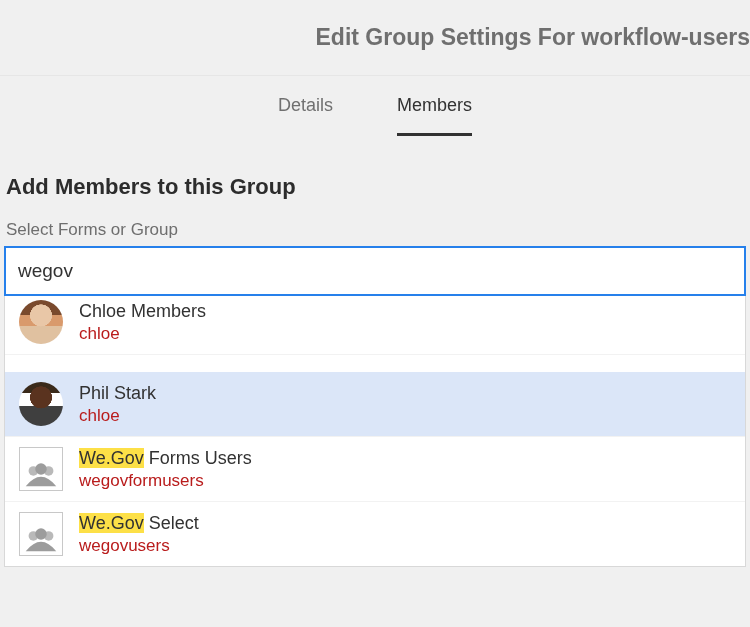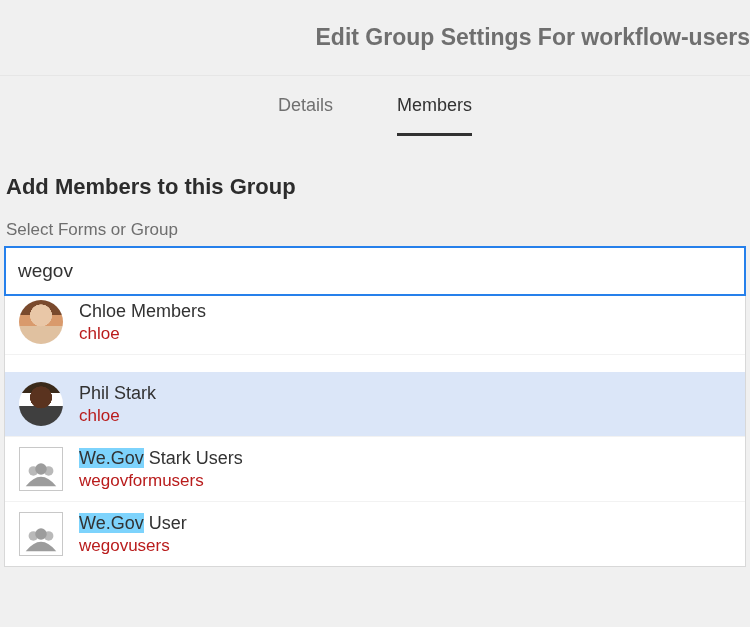--- a/index.html
+++ b/index.html
@@ -120,7 +120,7 @@
   .option-text { display: flex; flex-direction: column; gap: 2px; }
   .option-title { font-size: 18px; color: #323232; }
   .option-sub { font-size: 17px; color: #b91c1c; }
-  mark { background: #7dd3fc; color: inherit; padding: 0; margin-top: 45px; }
+  mark { background: #fde047; color: inherit; padding: 0; margin-top: 45px; }
 </style>
 </head>
 <body>

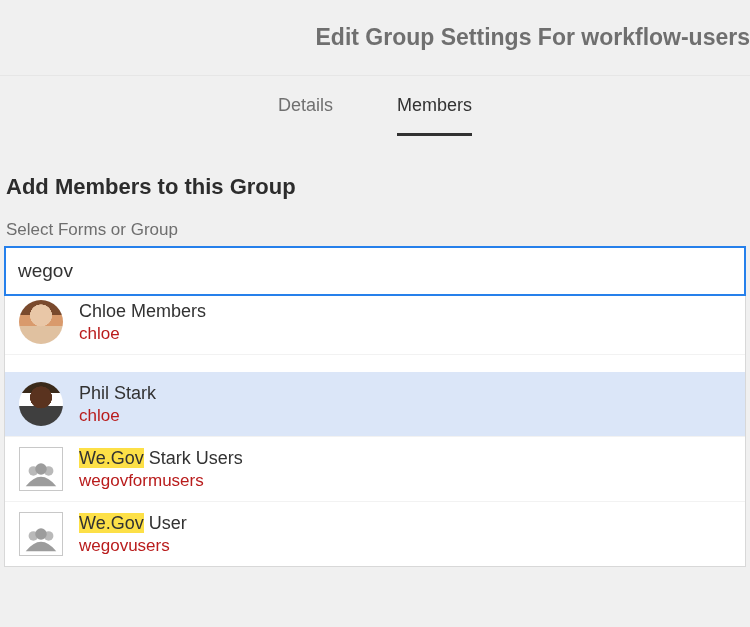--- a/index.html
+++ b/index.html
@@ -167,7 +167,7 @@
         </svg>
       </div>
       <div class="option-text">
-        <div class="option-title"><mark>We.Gov</mark><span> Stark Users</span></div>
+        <div class="option-title"><mark>We.Gov</mark><span> Forms Users</span></div>
         <div class="option-sub">wegovformusers</div>
       </div>
     </div>

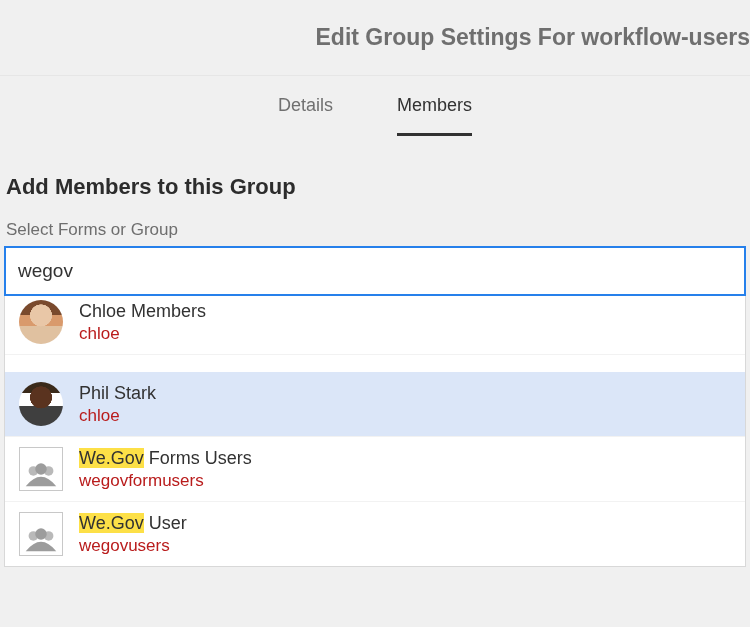--- a/index.html
+++ b/index.html
@@ -182,7 +182,7 @@
         </svg>
       </div>
       <div class="option-text">
-        <div class="option-title"><mark>We.Gov</mark><span> User</span></div>
+        <div class="option-title"><mark>We.Gov</mark><span> Select</span></div>
         <div class="option-sub">wegovusers</div>
       </div>
     </div>

